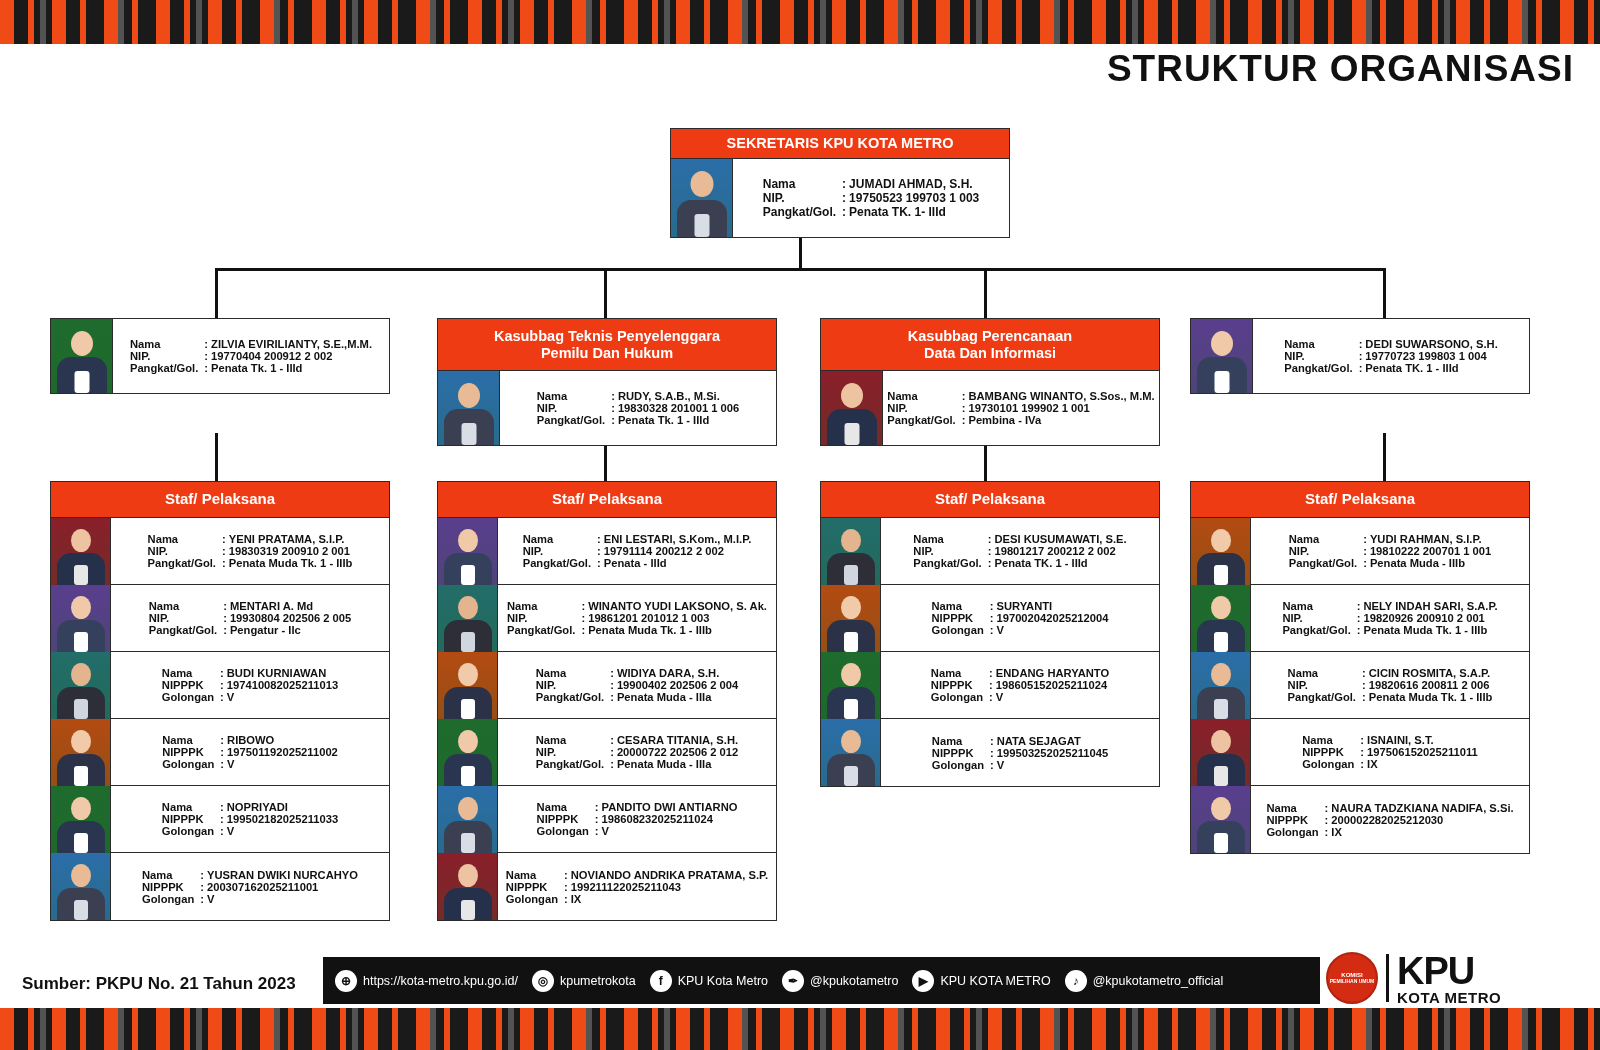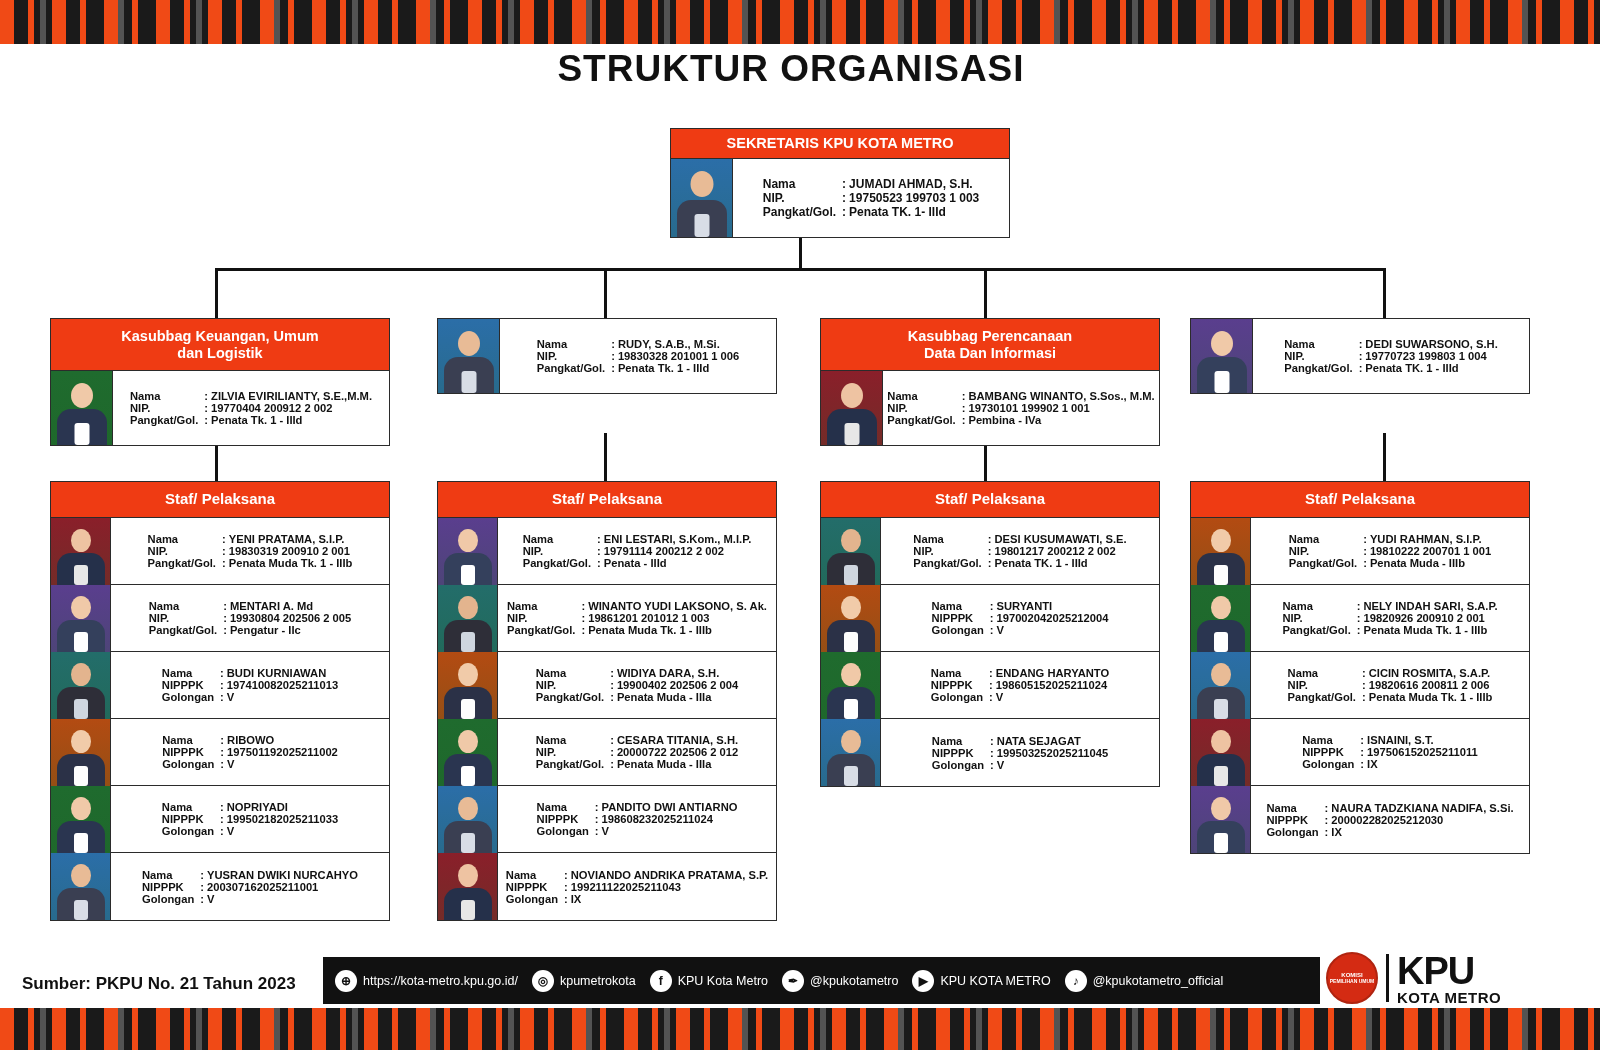--- a/index.html
+++ b/index.html
@@ -34,7 +34,7 @@
   }
 
   
-  .title-wrap { position:absolute; top:48px; left:0; width:1574px; text-align:center;padding-left:8px; }
+  .title-wrap { position:absolute; top:48px; left:0; width:1574px; text-align:right;padding-left:8px; }
   .title-main {
     font-size:37px; font-weight:bold; letter-spacing:1px; color:#111;
     line-height:1.12;

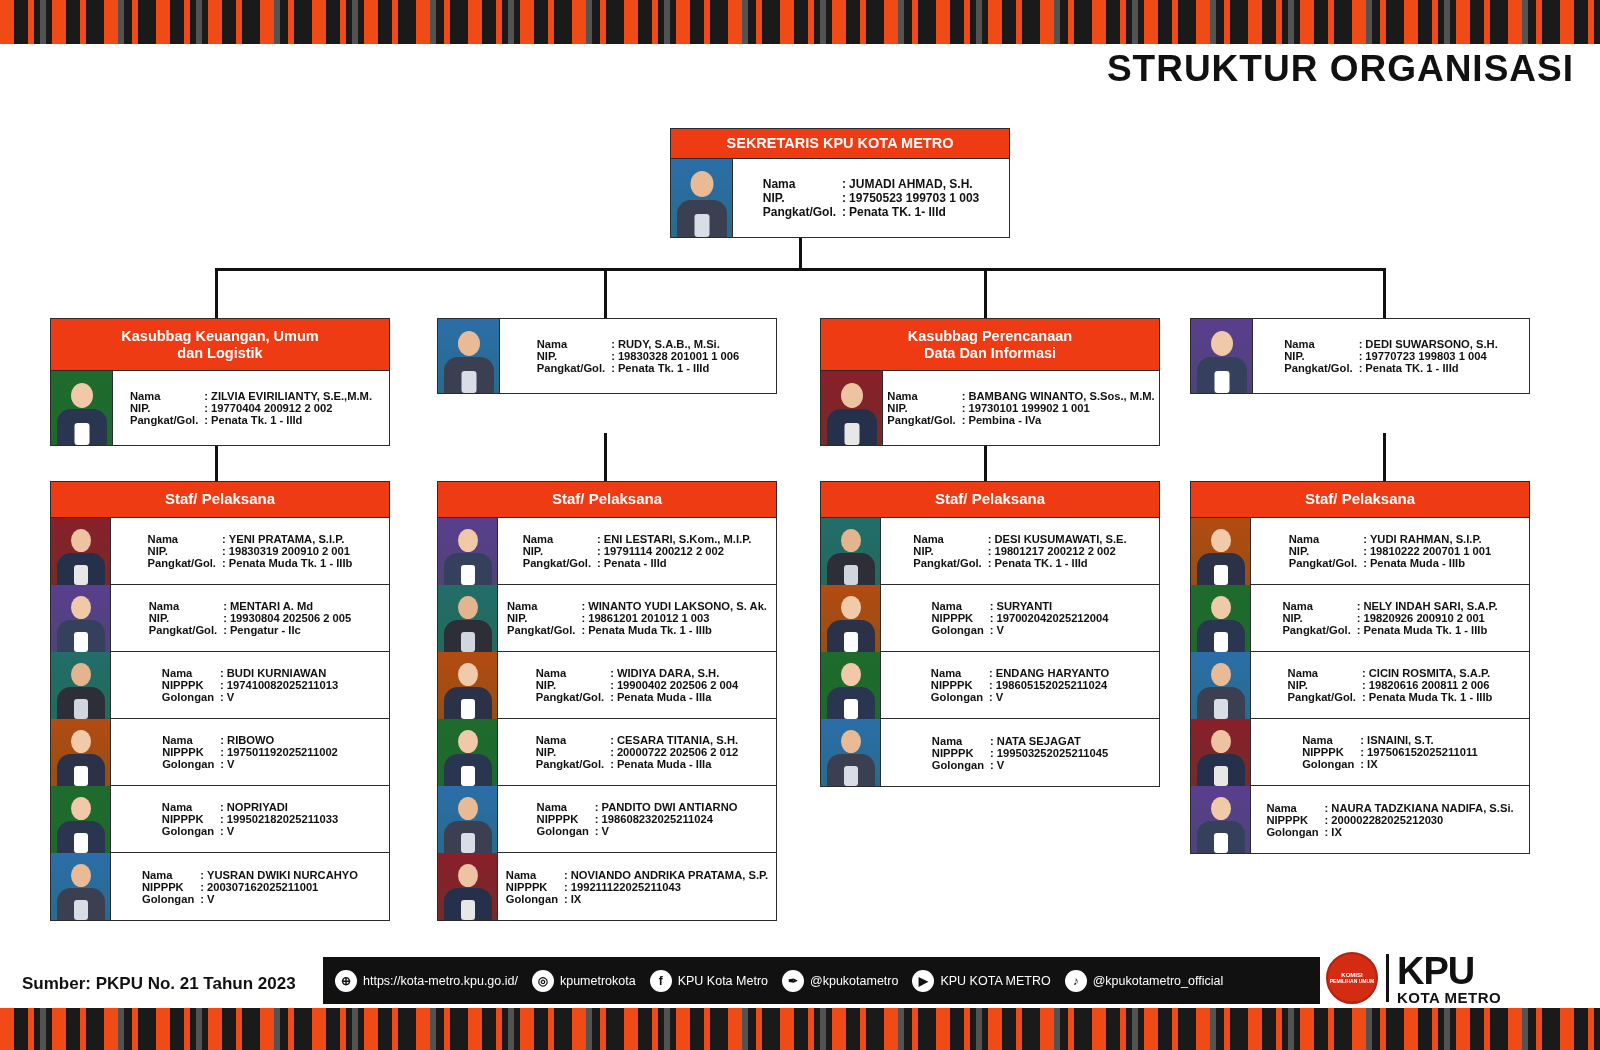--- a/index.html
+++ b/index.html
@@ -169,8 +169,6 @@
       </div>
     </div>
     <div class="card" style="left:50px;top:318px;width:340px;">
-      <div class="card-head" style="height:52px;font-size:14.5px;white-space:pre-line">Kasubbag Keuangan, Umum
-dan Logistik</div>
       <div class="person" style="height:74px">
         <div class="photo" style="width:62px;height:74px">
           <span class="bg" style="background:linear-gradient(180deg,#1f6b2e,#1f6b2ecc)"></span>

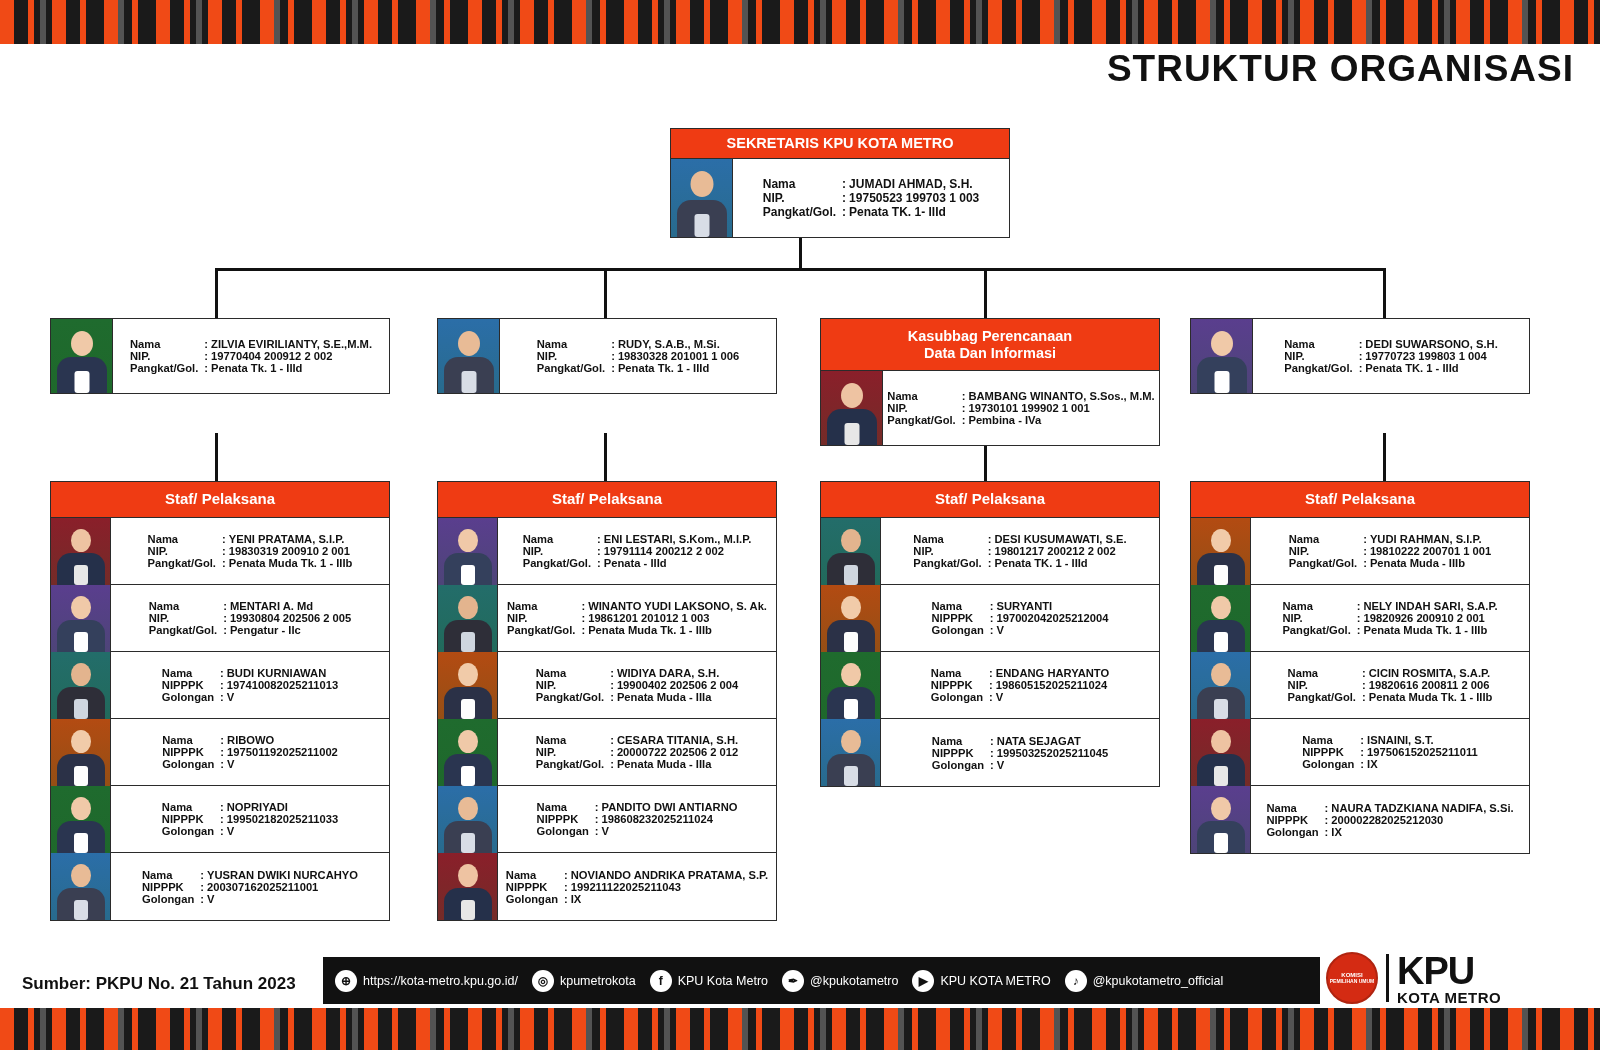--- a/index.html
+++ b/index.html
@@ -377,6 +377,8 @@
       </div>
     </div>
     <div class="card" style="left:437px;top:318px;width:340px;">
+      <div class="card-head" style="height:52px;font-size:14.5px;white-space:pre-line">Kasubbag Teknis Penyelenggara
+Pemilu Dan Hukum</div>
       <div class="person" style="height:74px">
         <div class="photo" style="width:62px;height:74px">
           <span class="bg" style="background:linear-gradient(180deg,#2b6ea8,#2b6ea8cc)"></span>

